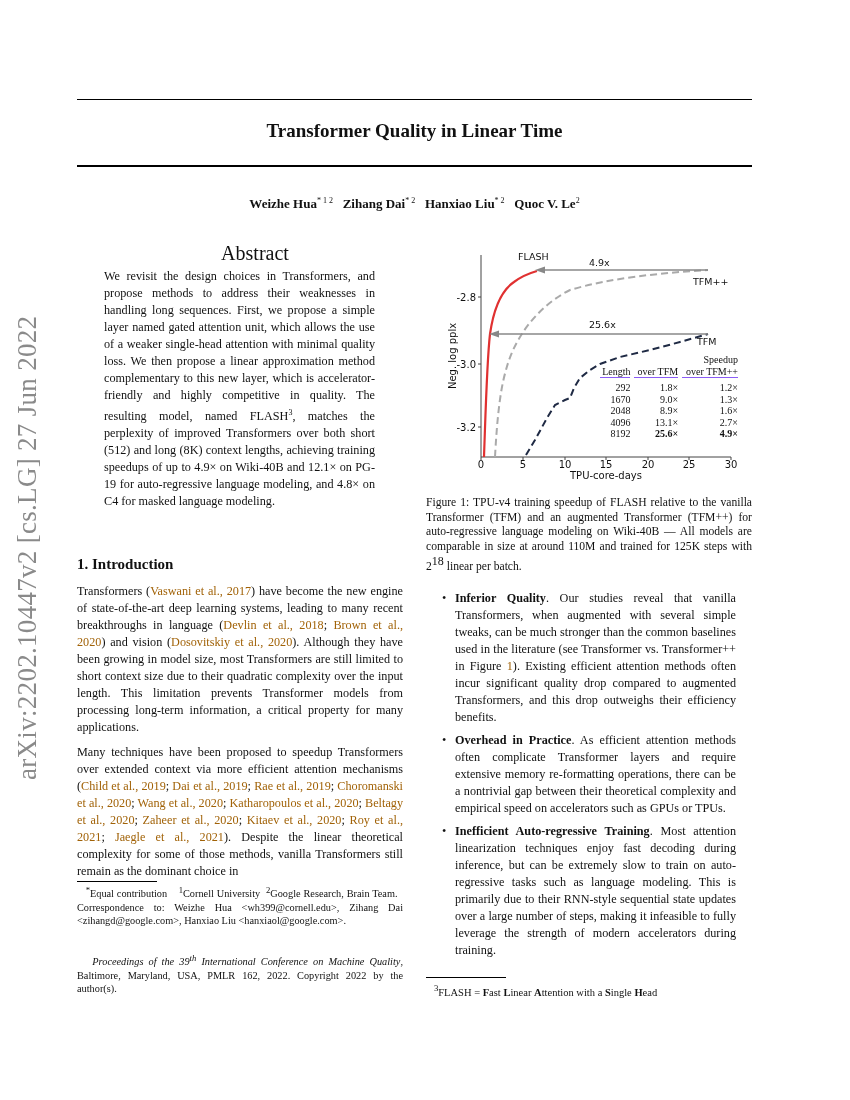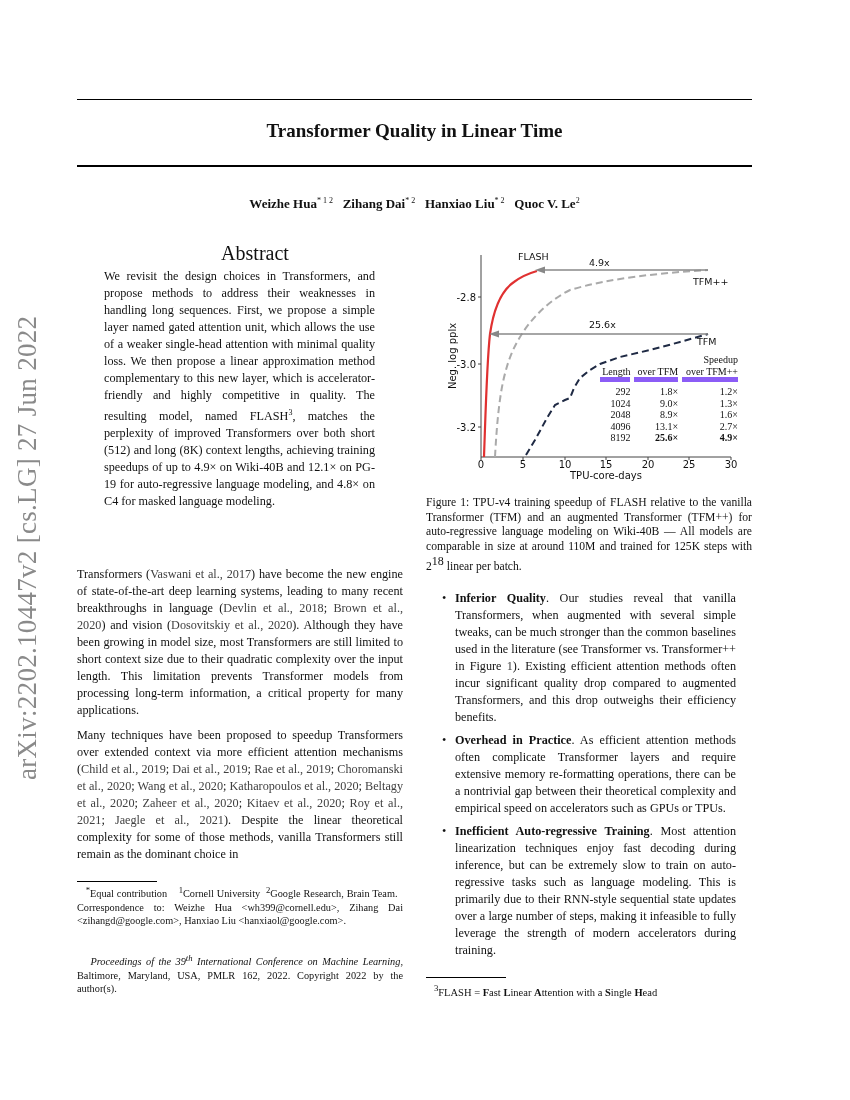--- a/index.html
+++ b/index.html
@@ -31,7 +31,7 @@
   .tbl { position:absolute; left:596px; top:354px; width:146px; font-family:"Liberation Serif", serif; font-size:10px; }
   .tbl table { border-collapse:separate; border-spacing:4px 0; width:100%; }
   .tbl th, .tbl td { font-weight:normal; text-align:right; padding:0; line-height:11.5px; white-space:nowrap; }
-  .tbl .hdr-rule { border-bottom:5px solid #8b5cf6; }
+  .tbl .hdr-rule { border-bottom:1px solid #8b5cf6; }
   .tbl b { font-weight:bold; }
 </style>
 </head>

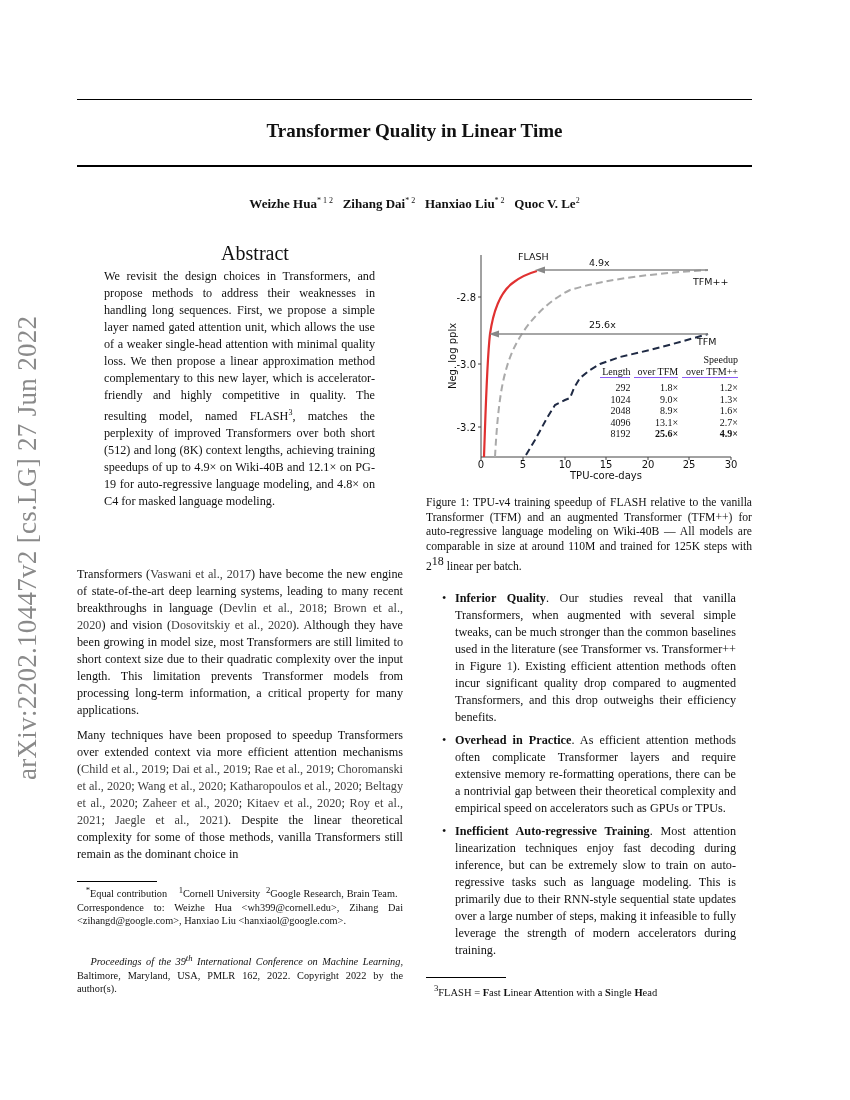--- a/index.html
+++ b/index.html
@@ -147,7 +147,7 @@
           <td>1.2×</td>
         </tr>
     <tr>
-          <td>1024</td>
+          <td>1670</td>
           <td>9.0×</td>
           <td>1.3×</td>
         </tr>

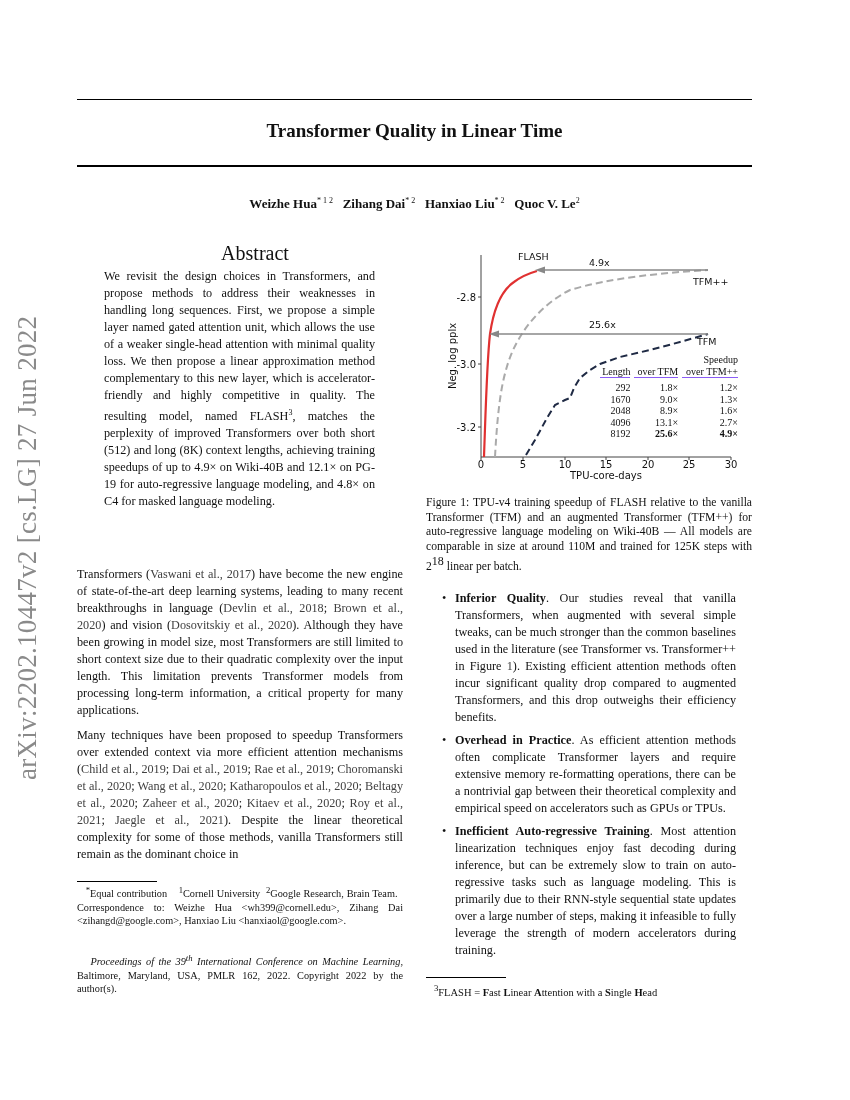--- a/index.html
+++ b/index.html
@@ -56,6 +56,7 @@
 </div>
 
 <div class="col-left" style="top:556px;">
+  <div class="section-head">1. Introduction</div>
   <p class="body" style="margin-top:10px;">
     <span>Transformers (</span><span class="cite">Vaswani et al., 2017</span><span>) have become the new engine of state-of-the-art deep learning systems, leading to many recent breakthroughs in language (</span><span class="cite">Devlin et al., 2018</span><span>; </span><span class="cite">Brown et al., 2020</span><span>) and vision (</span><span class="cite">Dosovitskiy et al., 2020</span><span>). Although they have been growing in model size, most Transformers are still limited to short context size due to their quadratic complexity over the input length. This limitation prevents Transformer models from processing long-term information, a critical property for many applications.</span>
   </p>

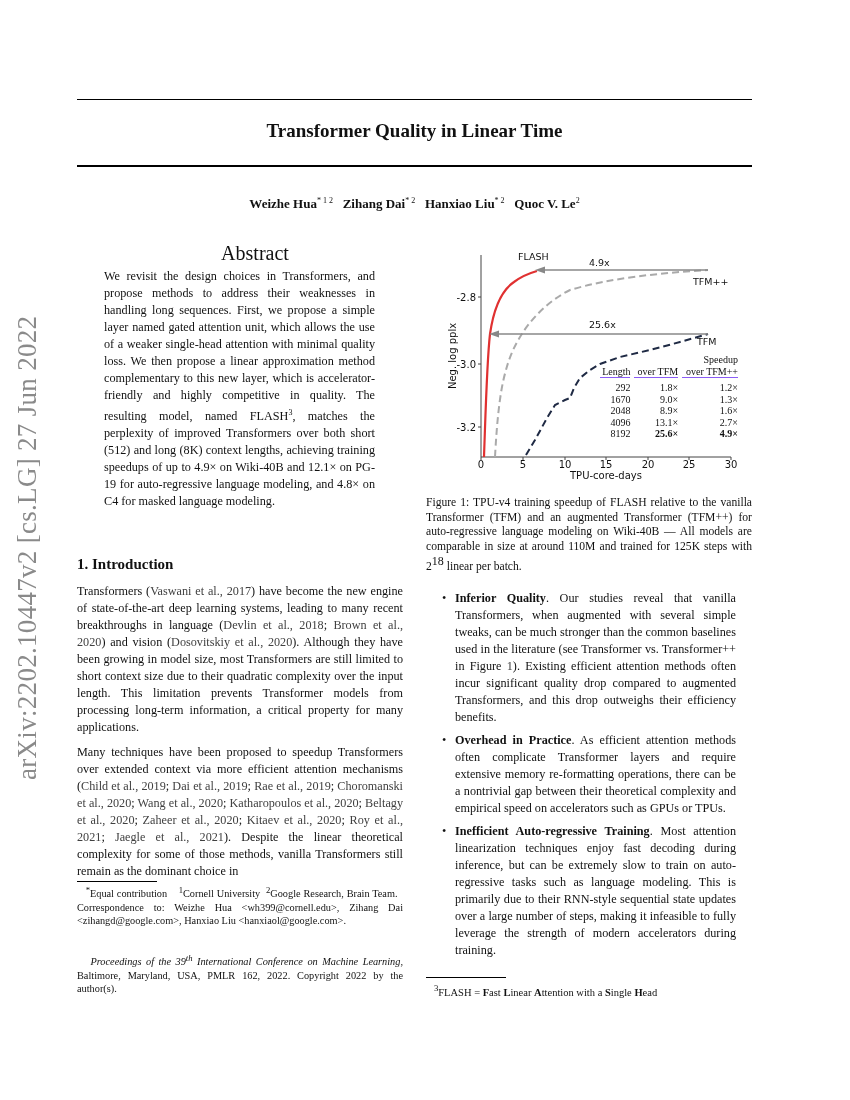--- a/index.html
+++ b/index.html
@@ -20,7 +20,7 @@
   .abstract { position:absolute; left:104px; width:271px; top:268px; font-size:12.2px; line-height:17px; text-align:justify; }
   .section-head { font-weight:bold; font-size:15px; }
   p.body { margin:0; font-size:12.2px; line-height:17px; text-align:justify; }
-  .cite { color:#404040; }
+  .cite { color:#a16207; }
   .caption { font-size:11.6px; line-height:14.5px; text-align:justify; }
   .footnote { font-size:10.3px; line-height:13.5px; text-align:justify; }
   .fn-rule { position:absolute; height:1px; background:#000; width:80px; }

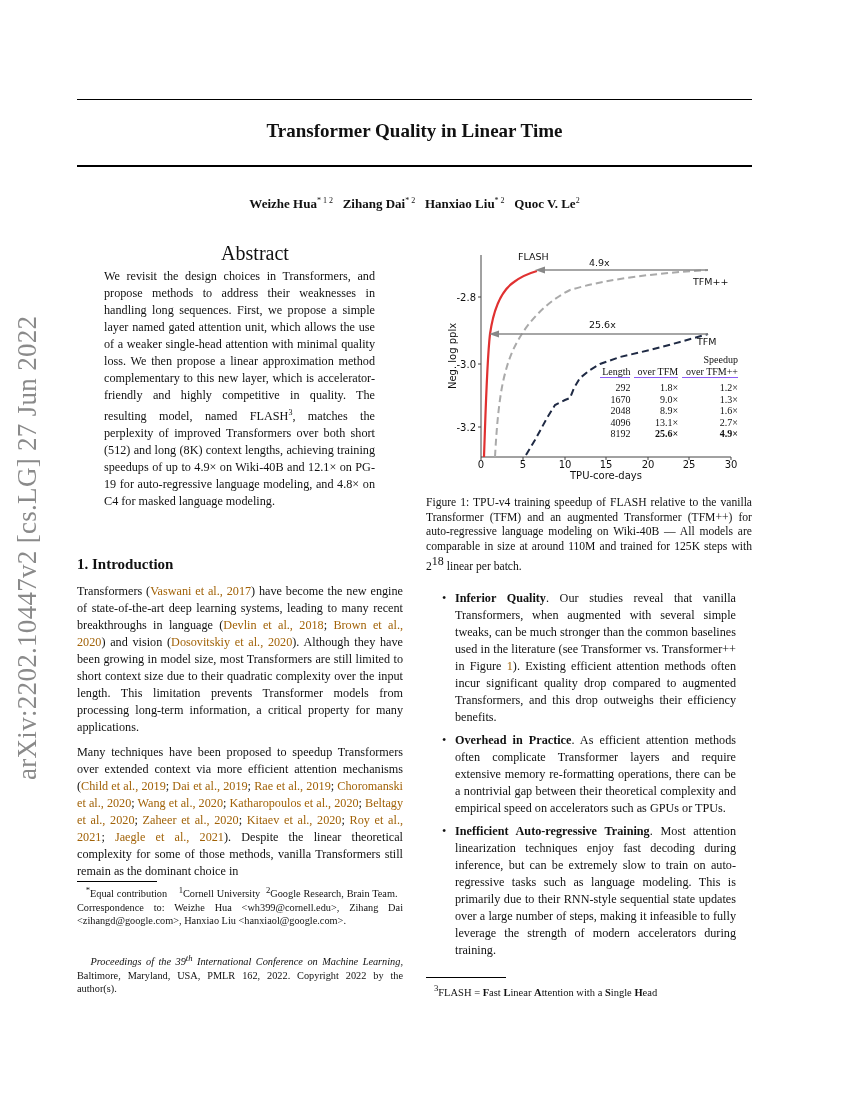--- a/index.html
+++ b/index.html
@@ -70,7 +70,7 @@
   &nbsp;&nbsp;&nbsp;<sup>*</sup><span>Equal contribution</span>&nbsp;&nbsp;&nbsp;&nbsp;<sup>1</sup><span>Cornell University</span>&nbsp;&nbsp;<sup>2</sup><span>Google Research, Brain Team.</span>&nbsp;&nbsp; <span>Correspondence to: Weizhe Hua &lt;wh399@cornell.edu&gt;, Zihang Dai &lt;zihangd@google.com&gt;, Hanxiao Liu &lt;hanxiaol@google.com&gt;.</span>
 </div>
 <div class="col-left footnote" style="top:952px;">
-  &nbsp;&nbsp;&nbsp;<i>Proceedings of the </i><i>39</i><sup><i>th</i></sup><i> International Conference on Machine Learning</i><span>, Baltimore, Maryland, USA, PMLR 162, 2022. Copyright 2022 by the author(s).</span>
+  &nbsp;&nbsp;&nbsp;<i>Proceedings of the </i><i>39</i><sup><i>th</i></sup><i> International Conference on Machine Quality</i><span>, Baltimore, Maryland, USA, PMLR 162, 2022. Copyright 2022 by the author(s).</span>
 </div>
 
 <svg class="chart-svg abs" style="left:420px;top:240px;" width="340" height="250" viewBox="420 240 340 250">

